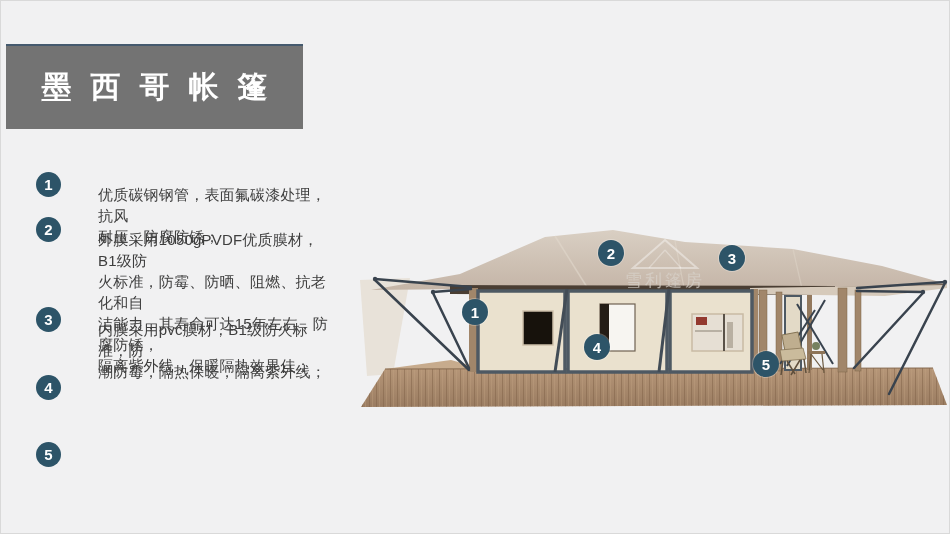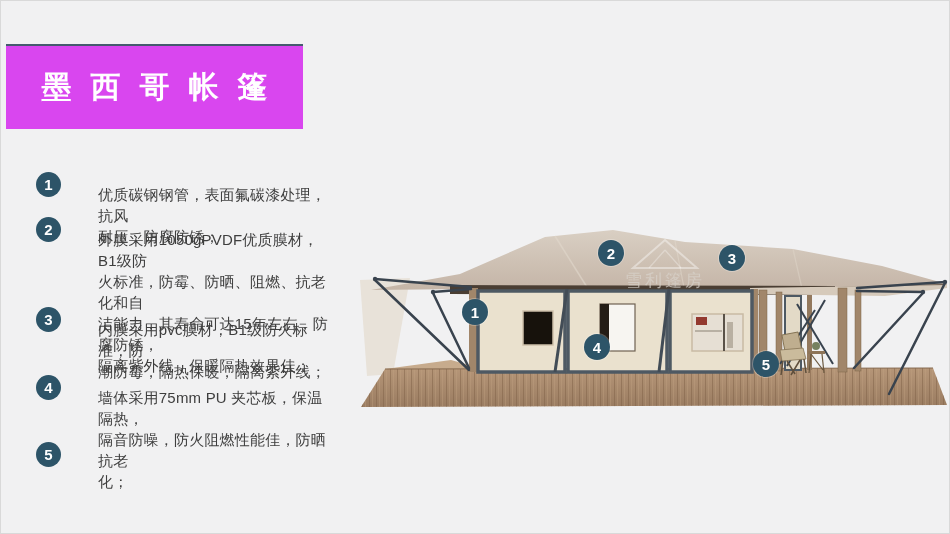--- a/index.html
+++ b/index.html
@@ -11,7 +11,7 @@
   
   .title-box{
     position:absolute;left:6px;top:44px;width:297px;height:83px;
-    background:#d946ef;border-top:2px solid #455a6e;
+    background:#737373;border-top:2px solid #455a6e;
     display:flex;align-items:center;justify-content:center;
   }
   .title-box span{

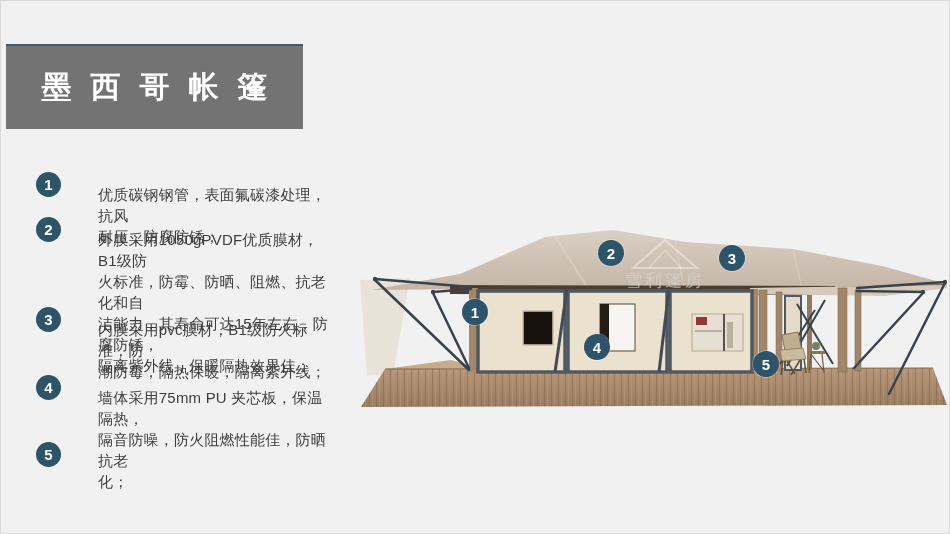--- a/index.html
+++ b/index.html
@@ -68,9 +68,6 @@
   </div>
   <div class="feature f4">
     <div class="badge">4</div>
-    <p>墙体采用75mm PU 夹芯板，保温隔热，
-隔音防噪，防火阻燃性能佳，防晒抗老
-化；</p>
   </div>
   <div class="feature f5">
     <div class="badge">5</div>

